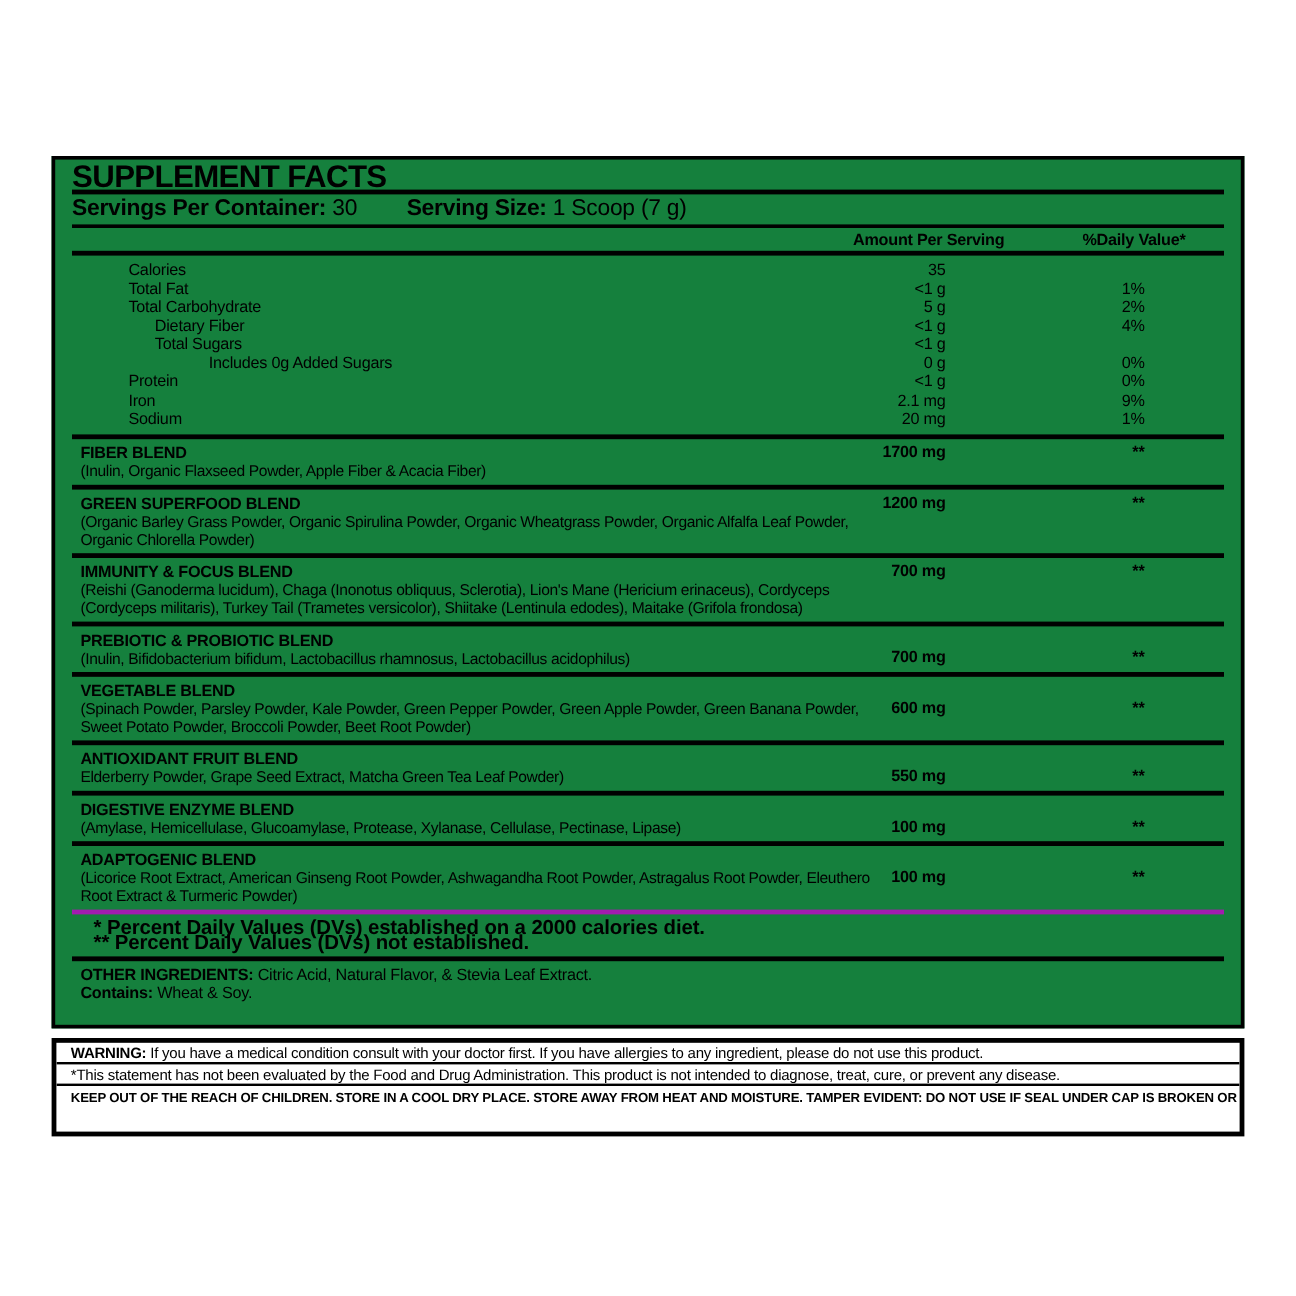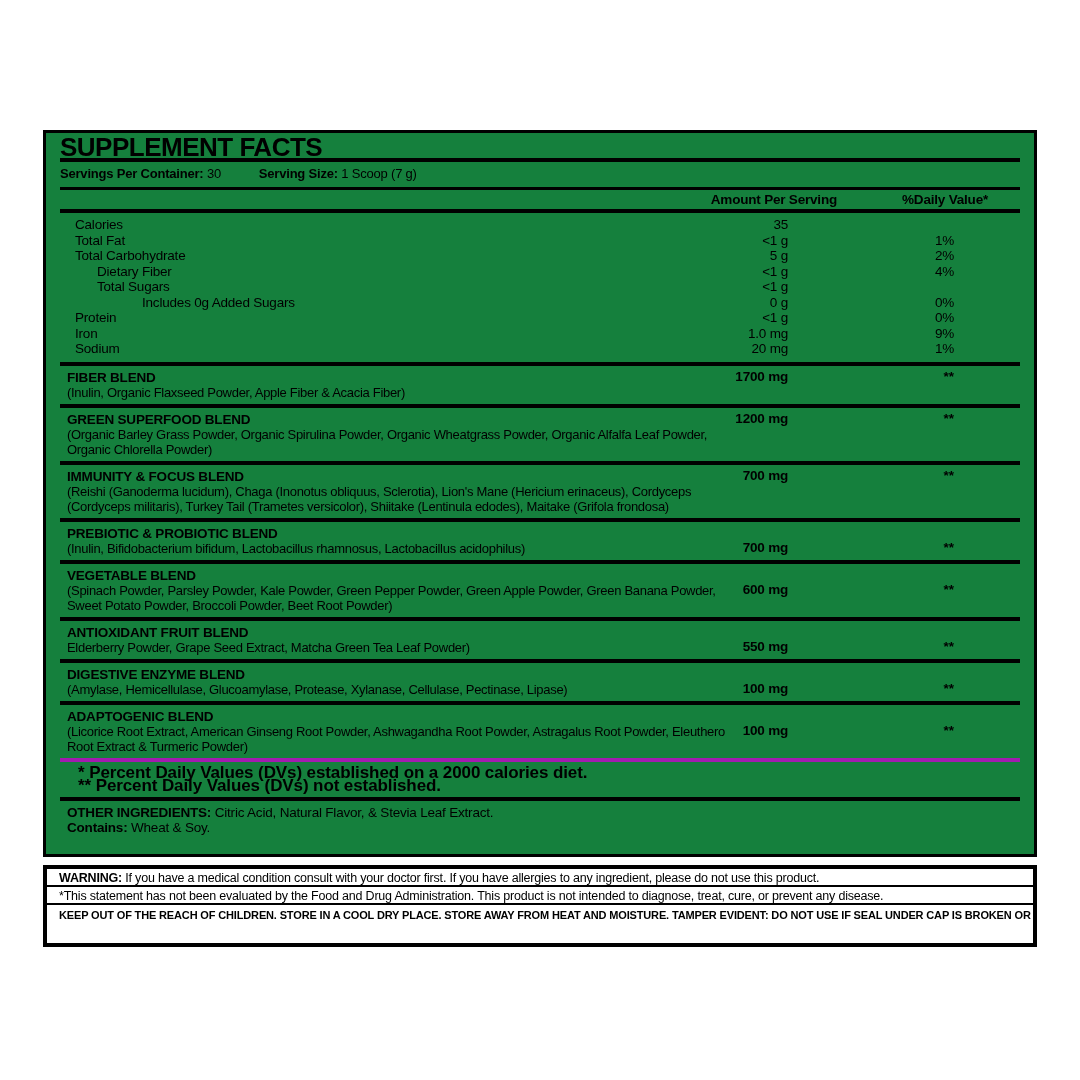--- a/index.html
+++ b/index.html
@@ -19,7 +19,7 @@
   .rule{height:4px;background:#000;margin:0 14px;}
   .rule.thin{height:3px;}
   .servings-row{
-    padding:4px 14px 21px 14px;font-size:13px;line-height:16px;height:23px;box-sizing:border-box;
+    padding:4px 14px 21px 14px;font-size:19px;line-height:16px;height:23px;box-sizing:border-box;
     letter-spacing:-0.2px;white-space:nowrap;
   }
   .servings-row b{letter-spacing:-0.2px;}

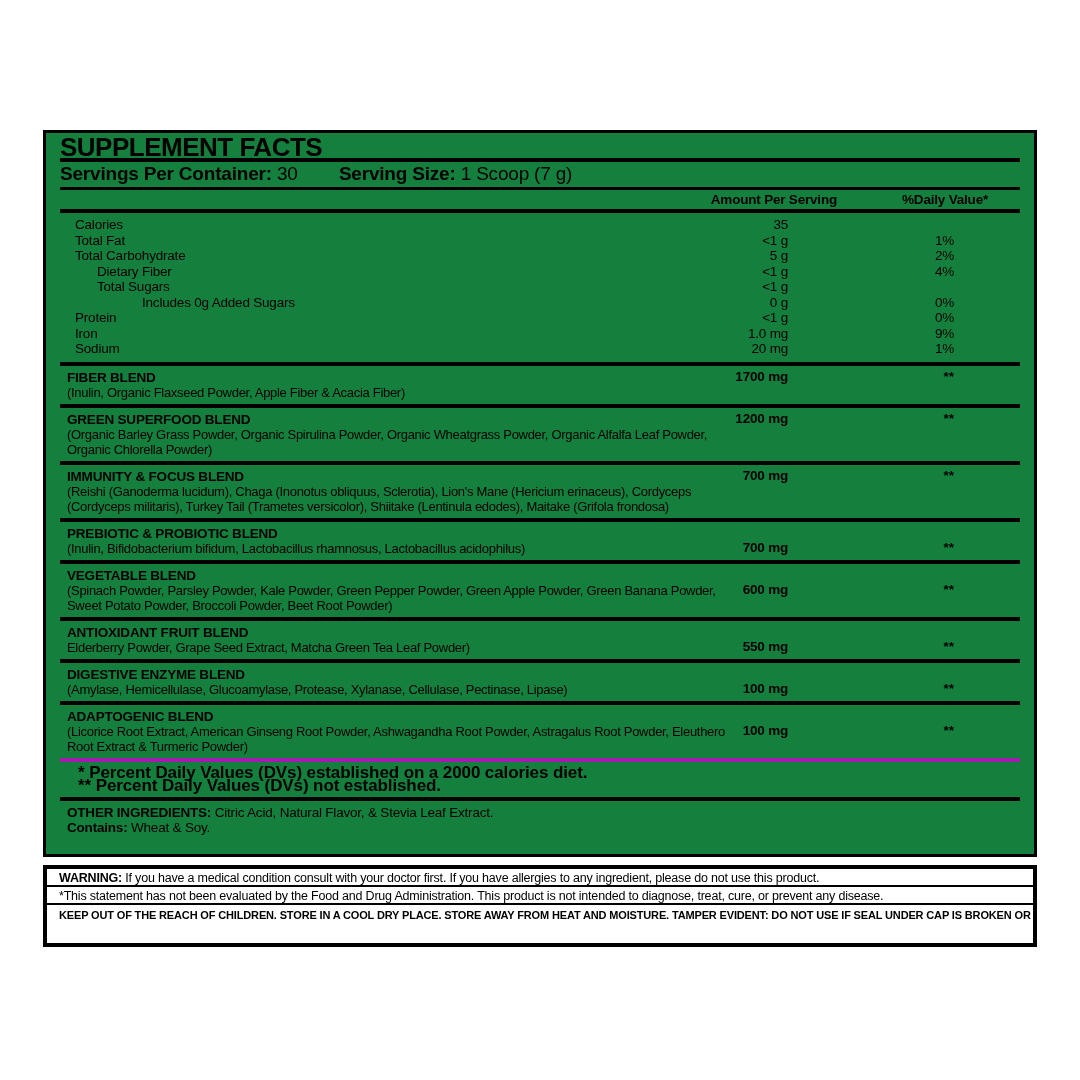--- a/index.html
+++ b/index.html
@@ -29,7 +29,7 @@
   .col-header-dv{position:absolute;right:46px;top:2px;}
   .nutrients{padding:4px 0 5px 0;}
   .nutrient-row{position:relative;font-size:13.5px;line-height:15.5px;letter-spacing:-0.2px;}
-  .nutrient-row .nm{display:block;padding-left:29px;}
+  .nutrient-row .nm{display:block;padding-left:29px;margin-left:32px;}
   .nutrient-row.ind1 .nm{padding-left:51px;}
   .nutrient-row.ind2 .nm{padding-left:96px;}
   .nutrient-row .amt{position:absolute;right:246px;top:0;}

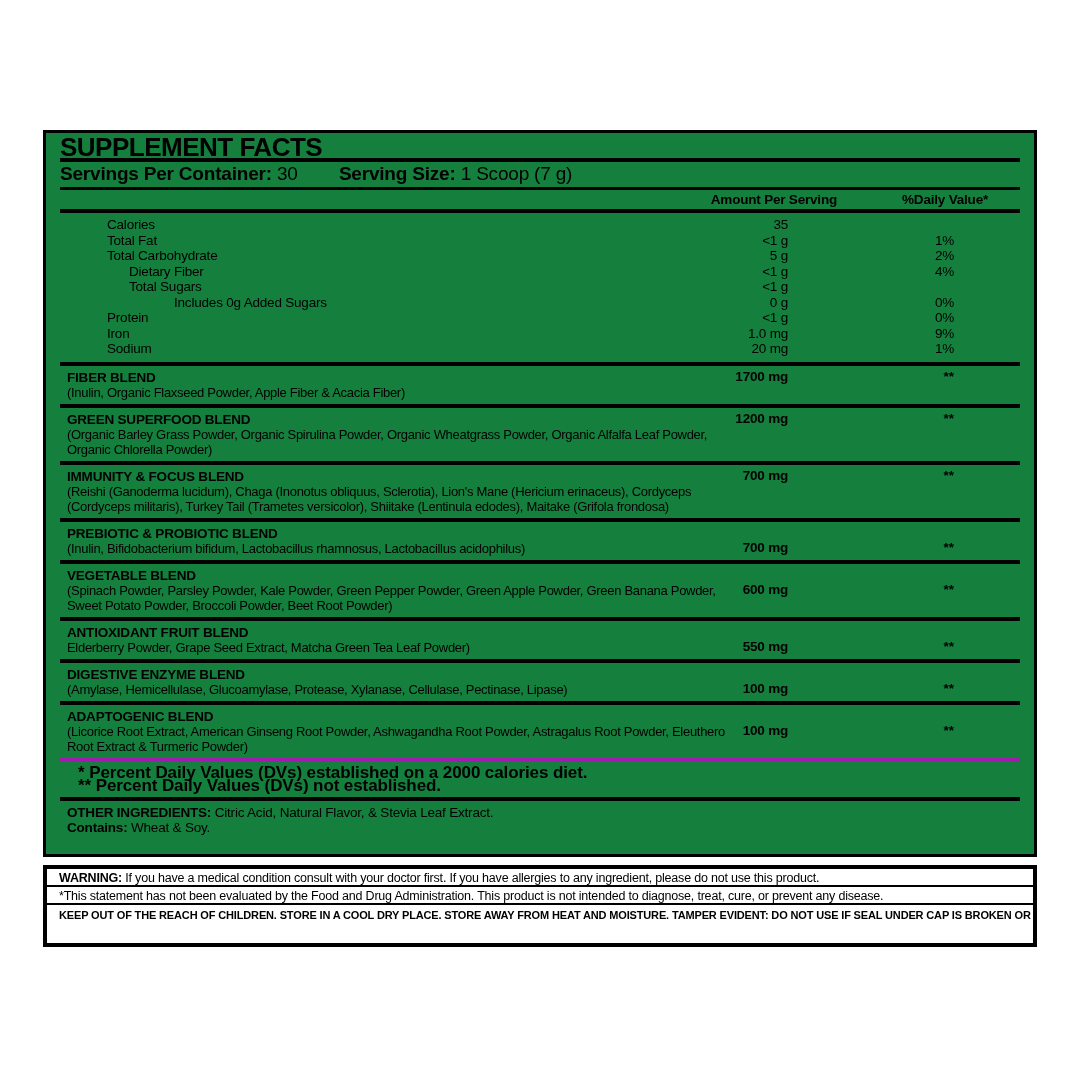--- a/index.html
+++ b/index.html
@@ -116,7 +116,7 @@
     </div>
     <div class="nutrient-row">
       <span class="nm">Iron</span>
-      <span class="amt">1.0 mg</span>
+      <span class="amt">2.1 mg</span>
       <span class="dv">9%</span>
     </div>
     <div class="nutrient-row">

